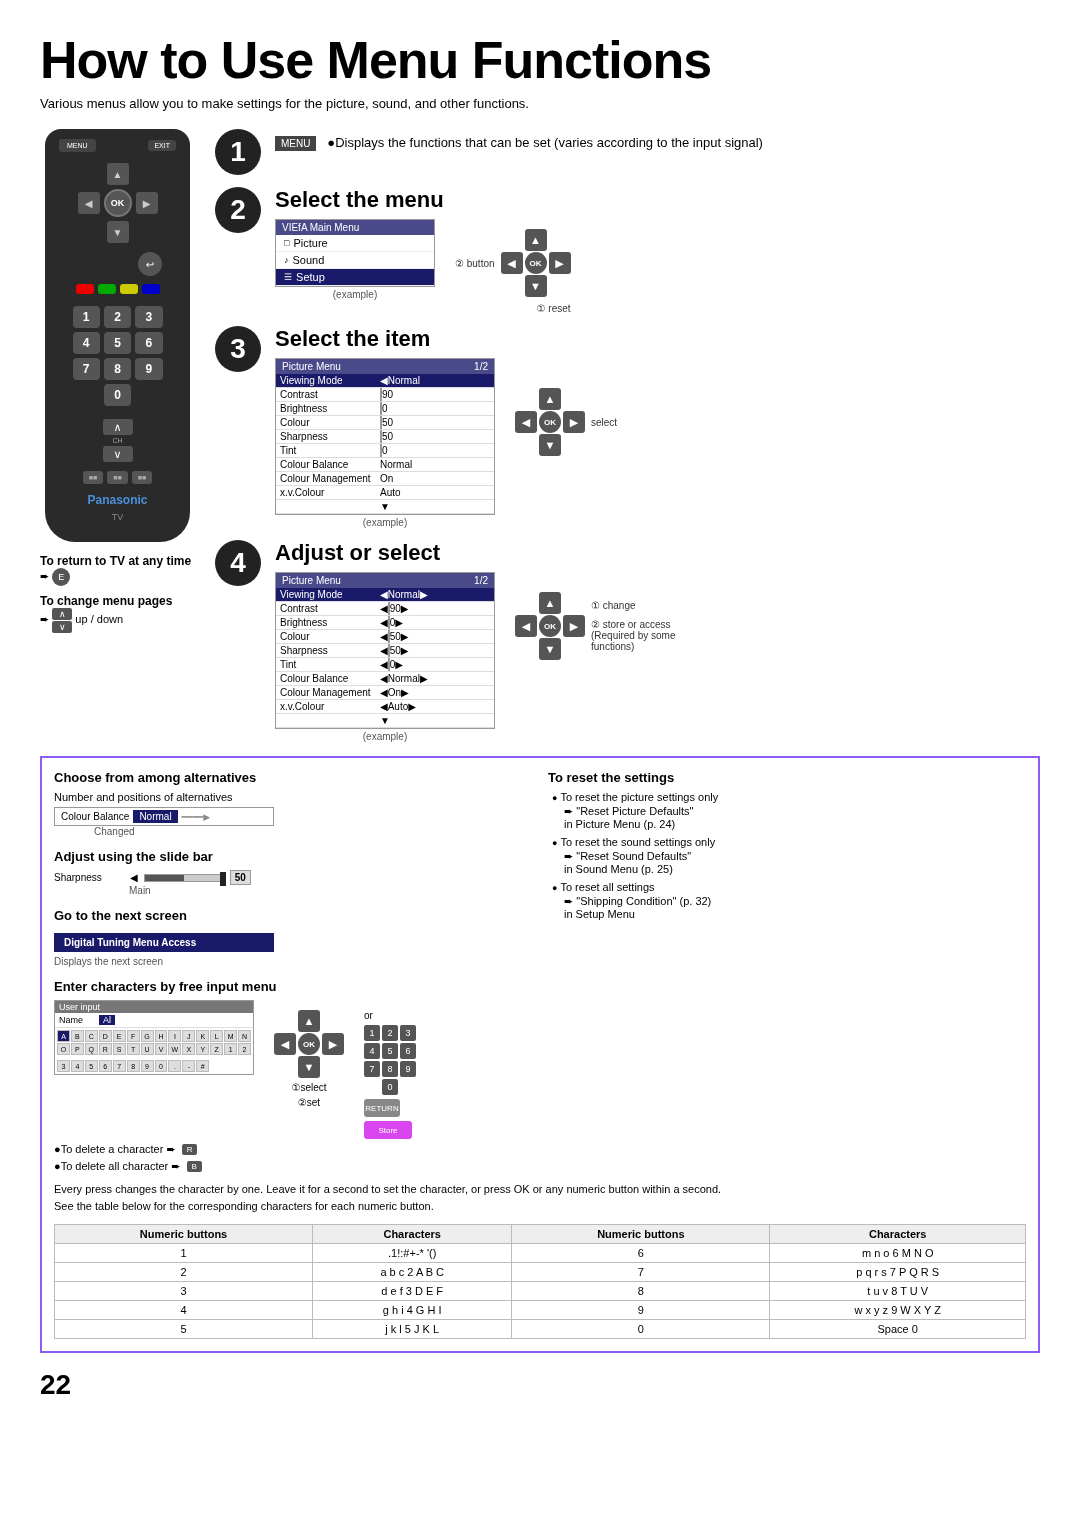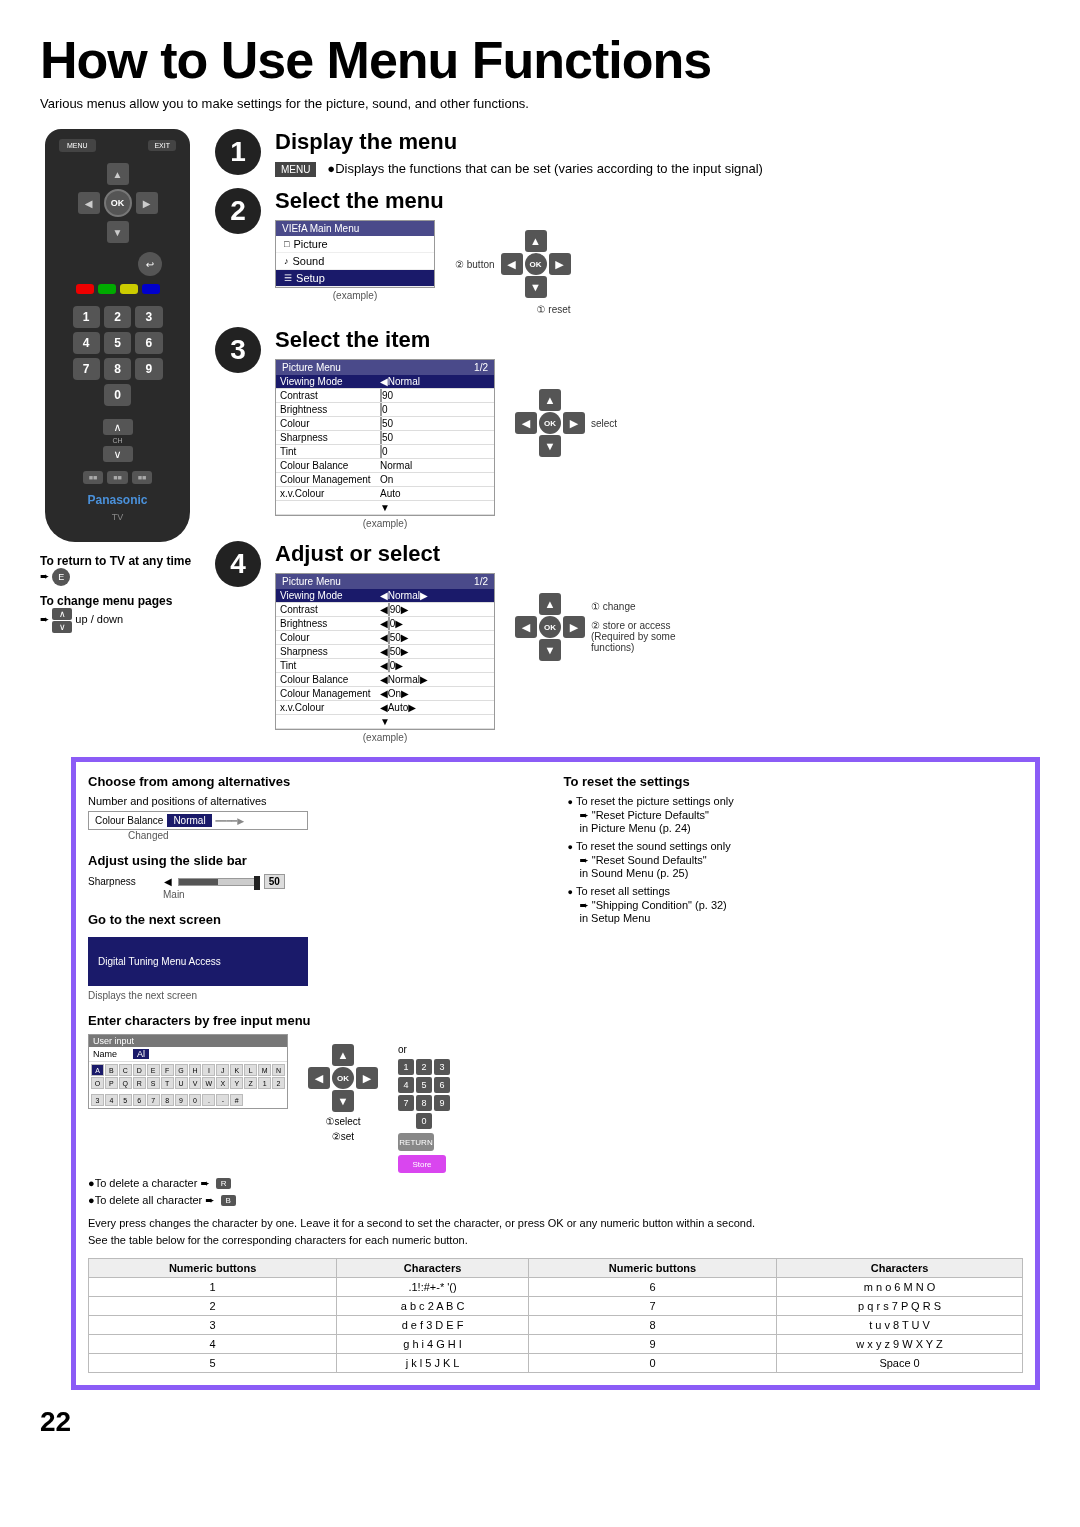--- a/index.html
+++ b/index.html
@@ -592,7 +592,6 @@
     <div class="step-row">
       <div class="step-number">1</div>
       <div class="step-content">
-        <div class="step-title">Display the menu</div>
         <div class="step-body">
           <span style="background:#444;color:#fff;font-size:10px;padding:2px 6px;">MENU</span>
           &nbsp;

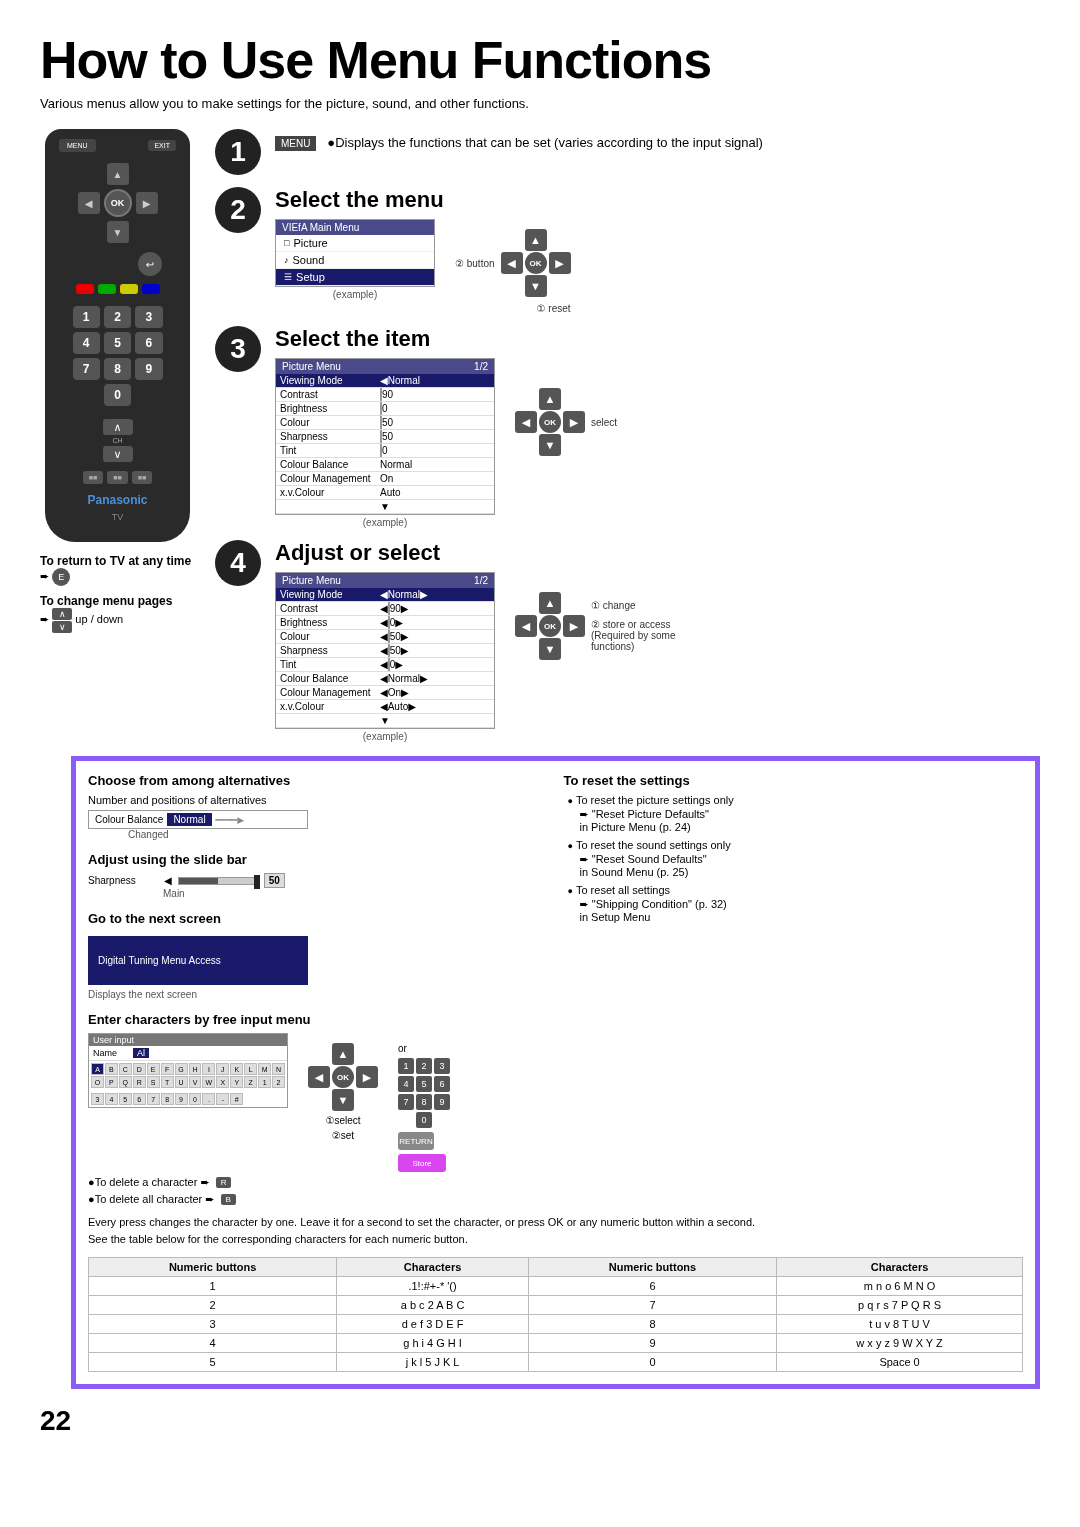--- a/index.html
+++ b/index.html
@@ -288,9 +288,8 @@
     
     .bottom-section {
       margin-top: 14px;
-      border: 5px solid #8b5cf6;
+      border: 2px solid #8b5cf6;
       padding: 12px;
-      margin-left: 31px;
     }
     .bottom-grid {
       display: grid;

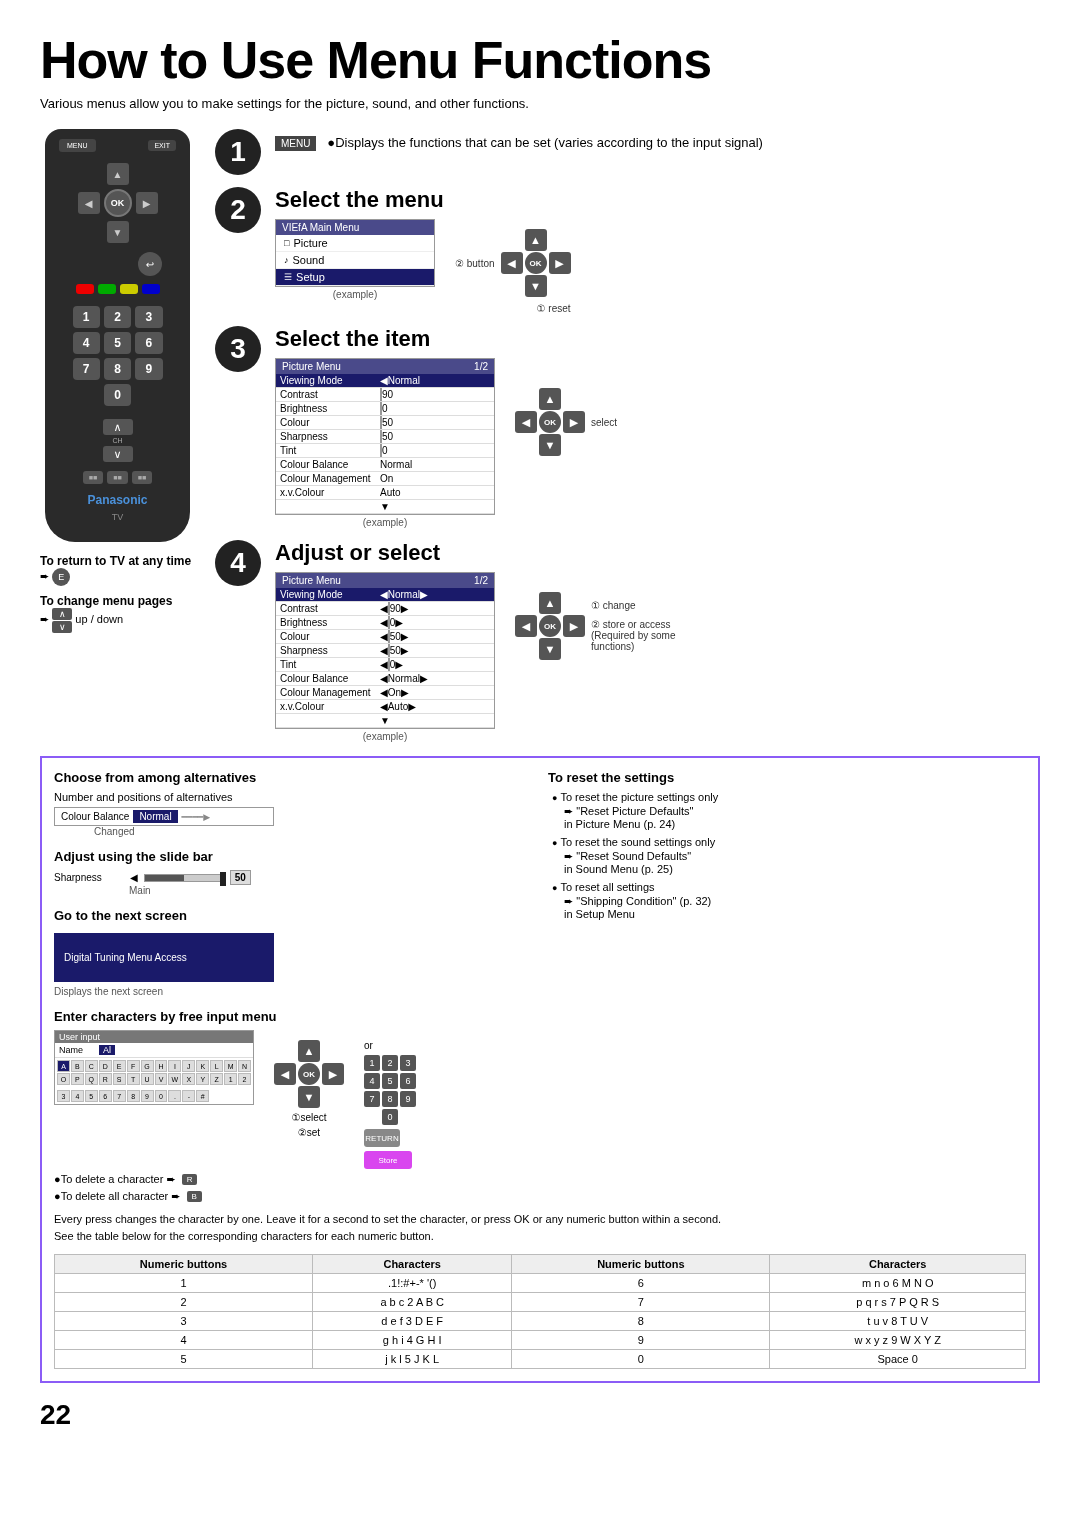--- a/index.html
+++ b/index.html
@@ -375,11 +375,12 @@
     .digital-box {
       background: #1a1a6a;
       color: #fff;
-      padding: 19px 10px;
+      padding: 4px 10px;
       font-size: 10px;
       display: inline-block;
       min-width: 220px;
       margin: 4px 0;
+      font-weight: bold;
     }
     .displays-label { font-size: 10px; color: #555; margin-left: 0; }
     .user-input-box {

